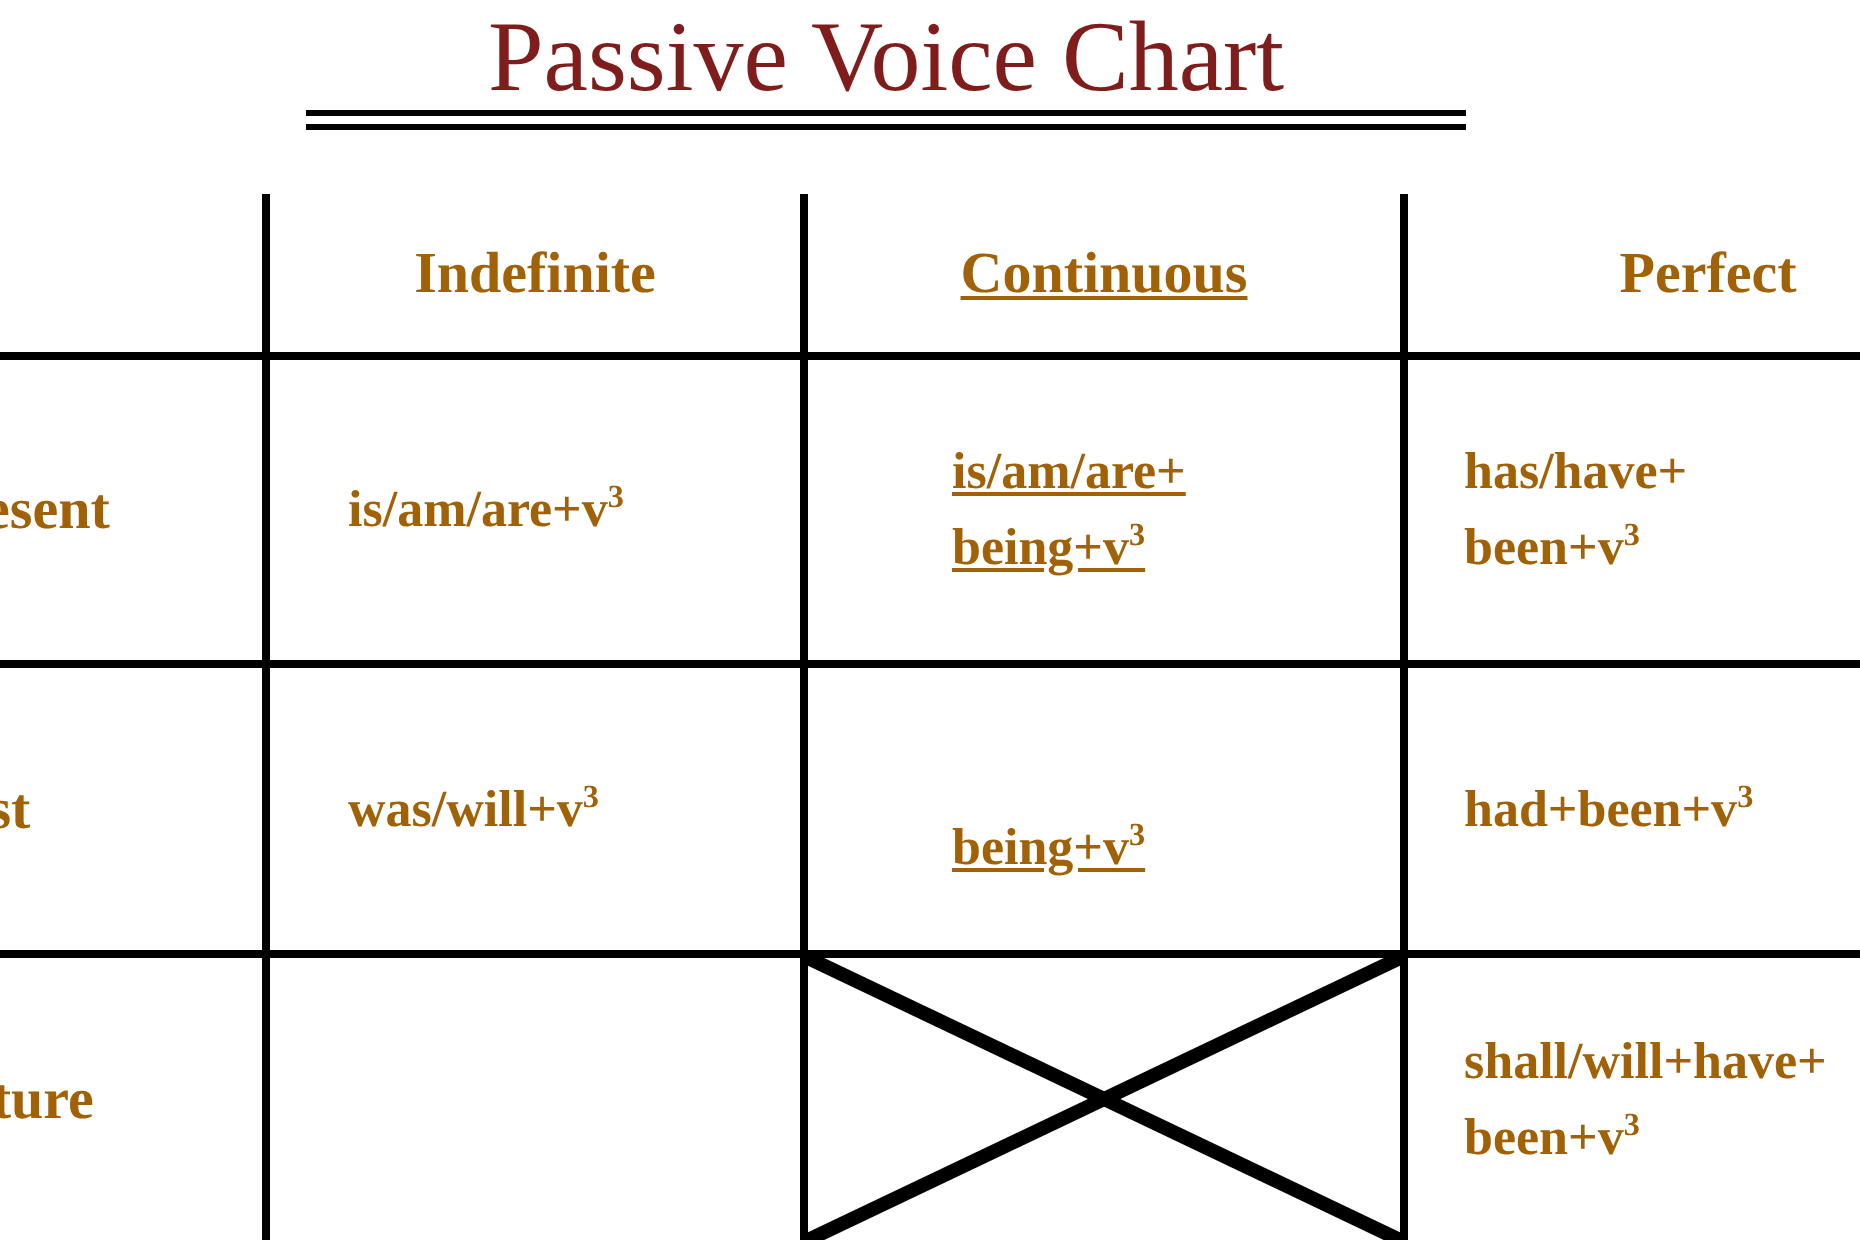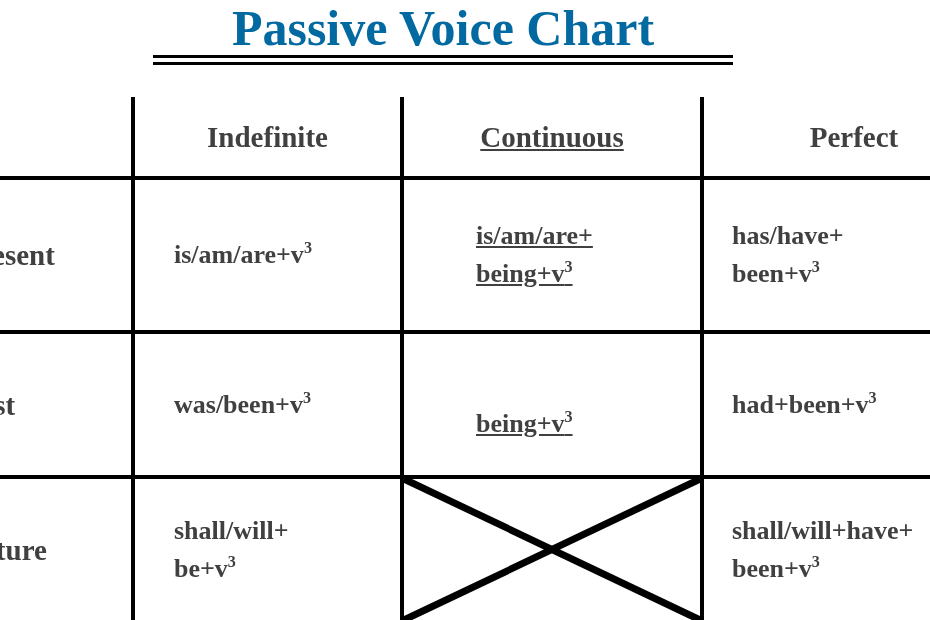--- a/index.html
+++ b/index.html
@@ -37,12 +37,12 @@
     width: 580px;
     text-align: center;
     font-family: "Liberation Serif", "DejaVu Serif", serif;
-    font-weight: bold;
+    font-weight: normal;
     font-size: 50px;
     line-height: 54px;
     letter-spacing: 0px;
     white-space: nowrap;
-    color: #0369a1;
+    color: #7f1d1d;
   }
   #title-underline-1 {
     position: absolute;

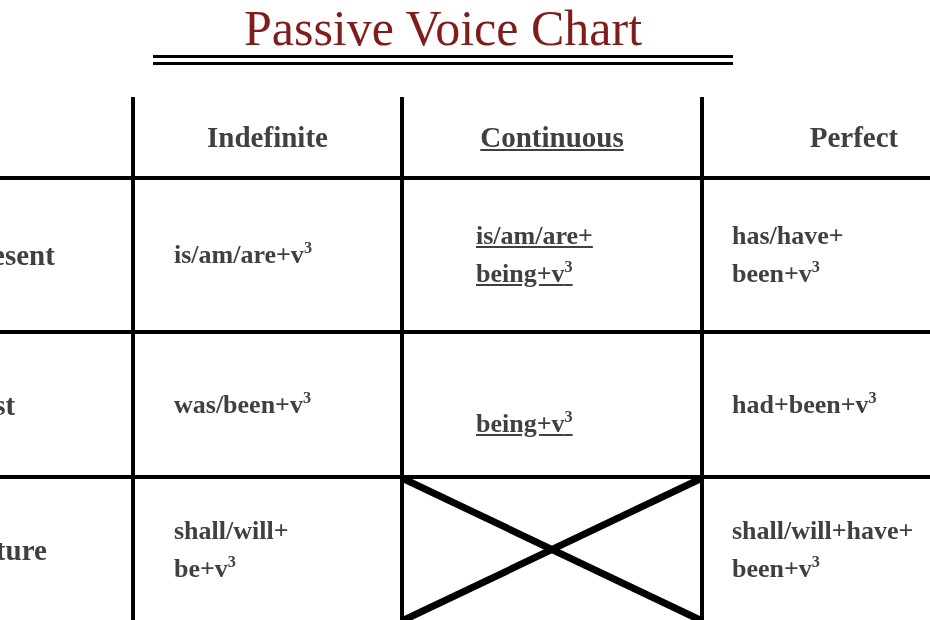--- a/index.html
+++ b/index.html
@@ -100,7 +100,7 @@
     box-sizing: border-box;
     font-family: "Liberation Serif", "DejaVu Serif", serif;
     font-weight: bold;
-    color: #404040;
+    color: #a16207;
   }
   .col-head {
     left: 0;

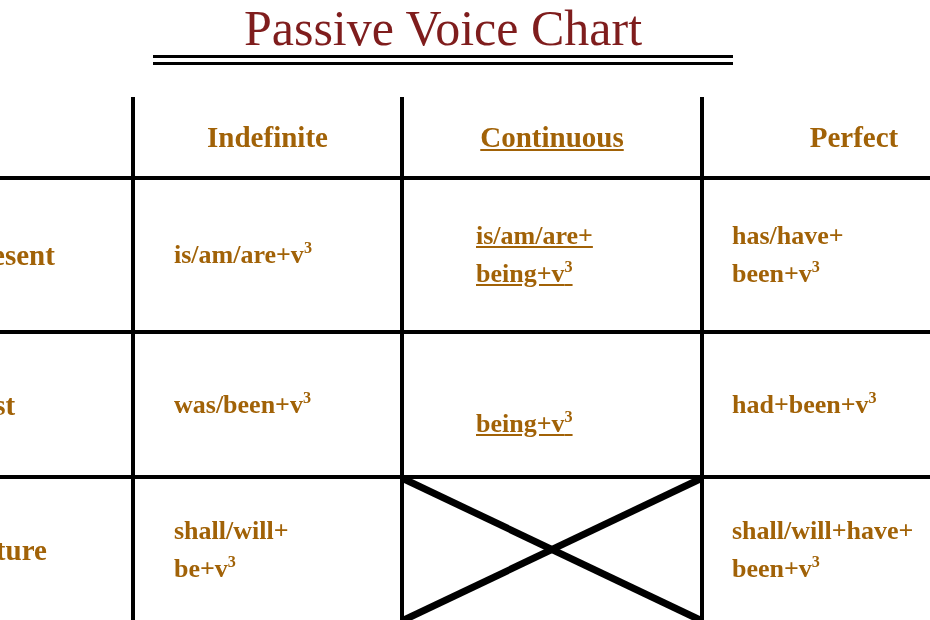--- a/index.html
+++ b/index.html
@@ -209,7 +209,7 @@
       <span class="rowlabel-text">Past</span>
     </div>
     <div class="cell col-1 row-past">
-      <span class="body-text"><span>was/been+v</span><sup>3</sup></span>
+      <span class="body-text"><span>was/will+v</span><sup>3</sup></span>
     </div>
     <div class="cell col-2 row-past">
       <span class="body-text"><br><span>being+v</span><sup>3</sup></span>

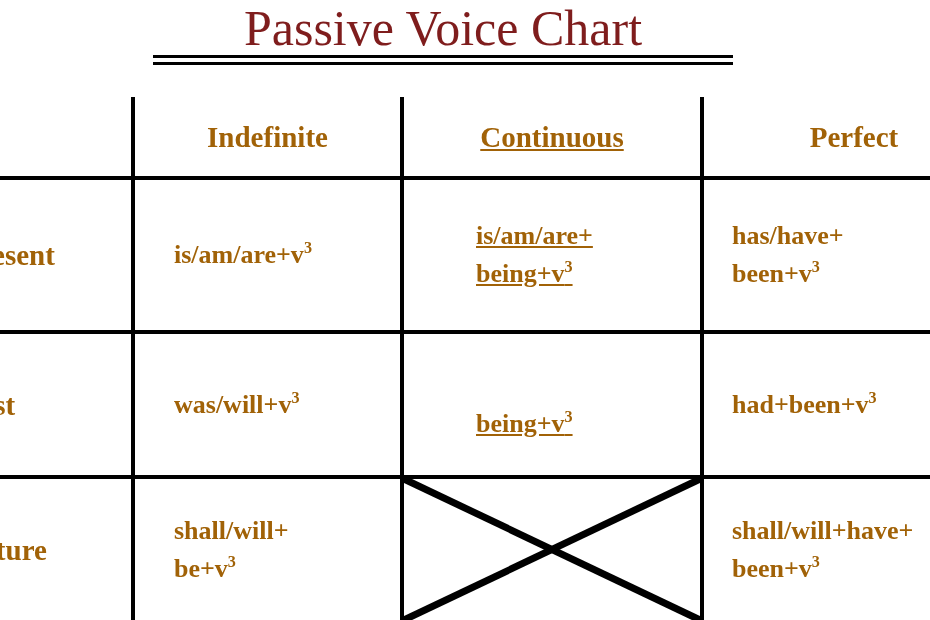--- a/index.html
+++ b/index.html
@@ -221,9 +221,6 @@
     <div class="cell col-head row-future">
       <span class="rowlabel-text">Future</span>
     </div>
-    <div class="cell col-1 row-future">
-      <span class="body-text"><span>shall/will+</span><br><span>be+v</span><sup>3</sup></span>
-    </div>
 
     <div id="cross-cell">
       <svg viewBox="0 0 296 141" preserveAspectRatio="none">

